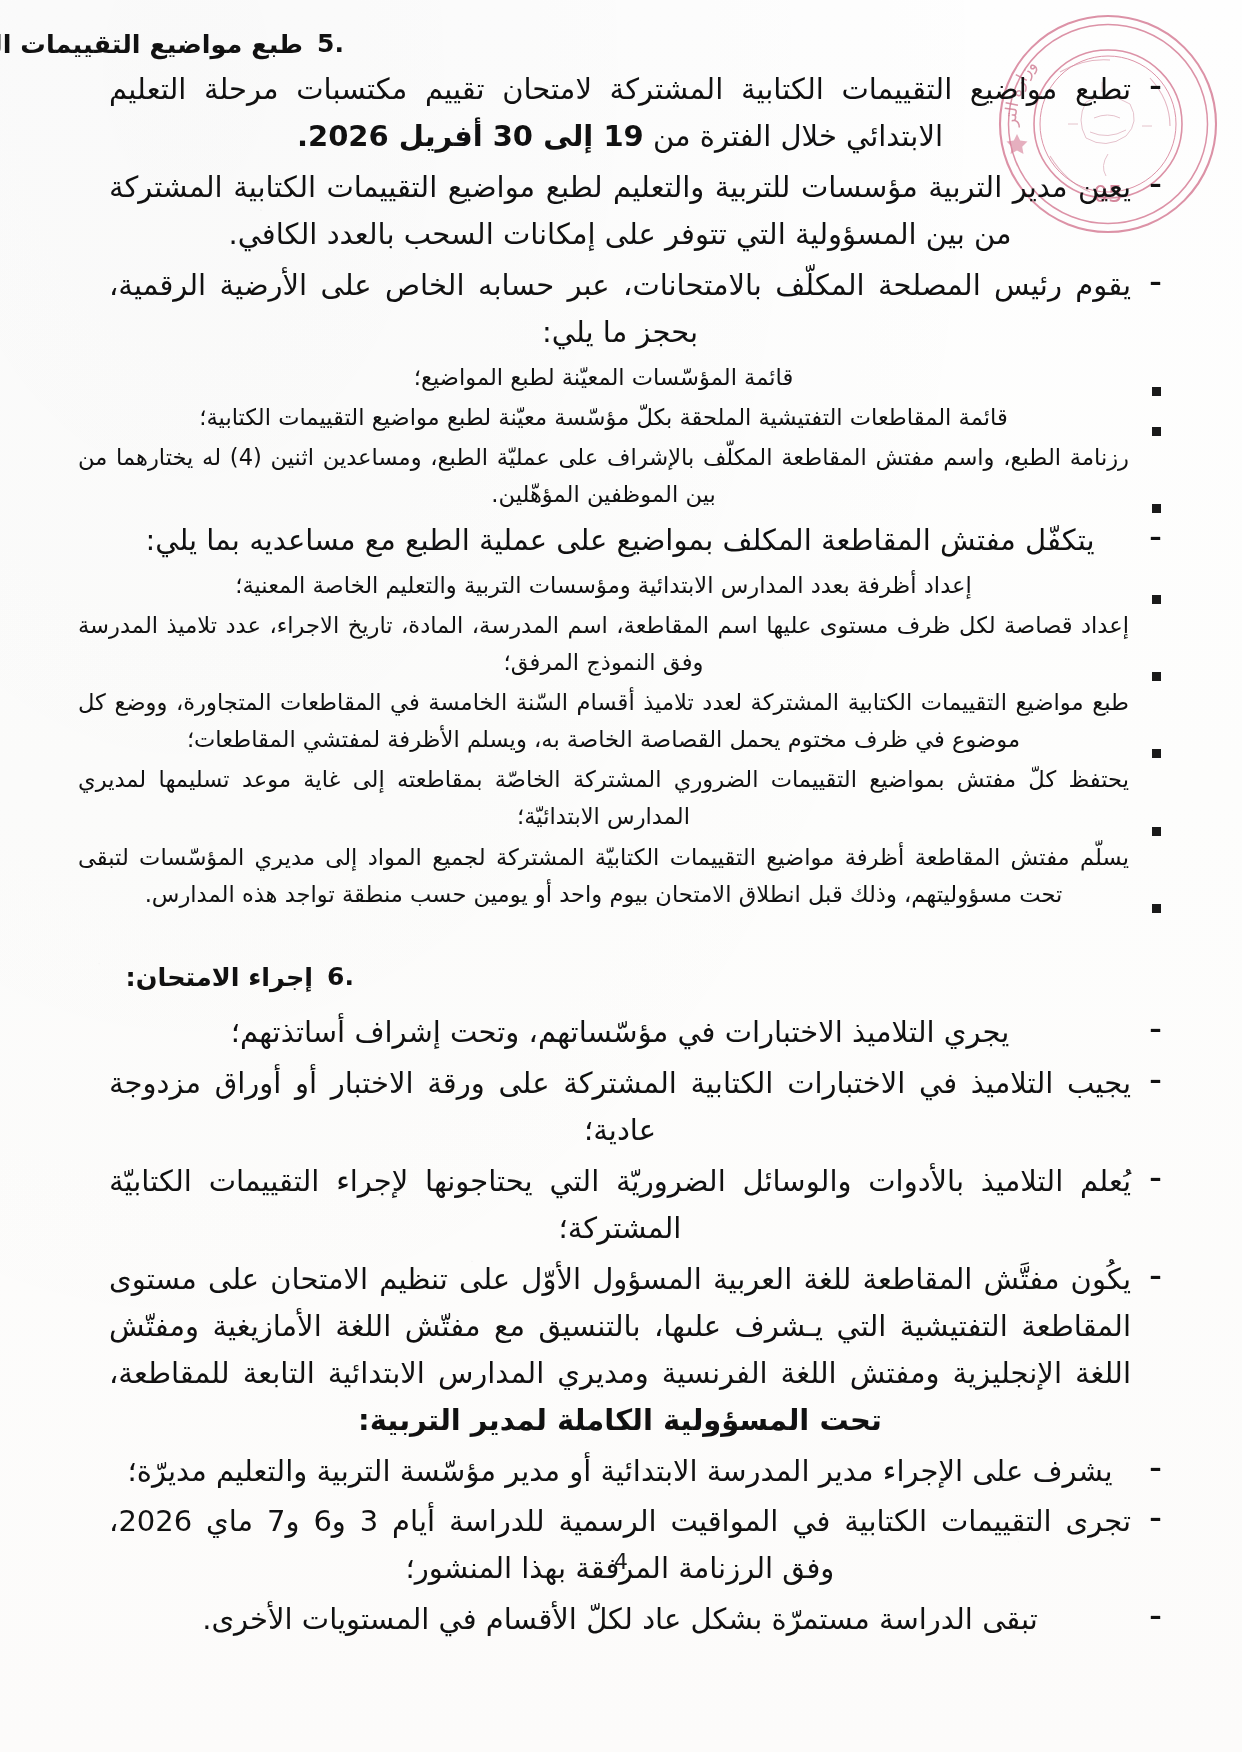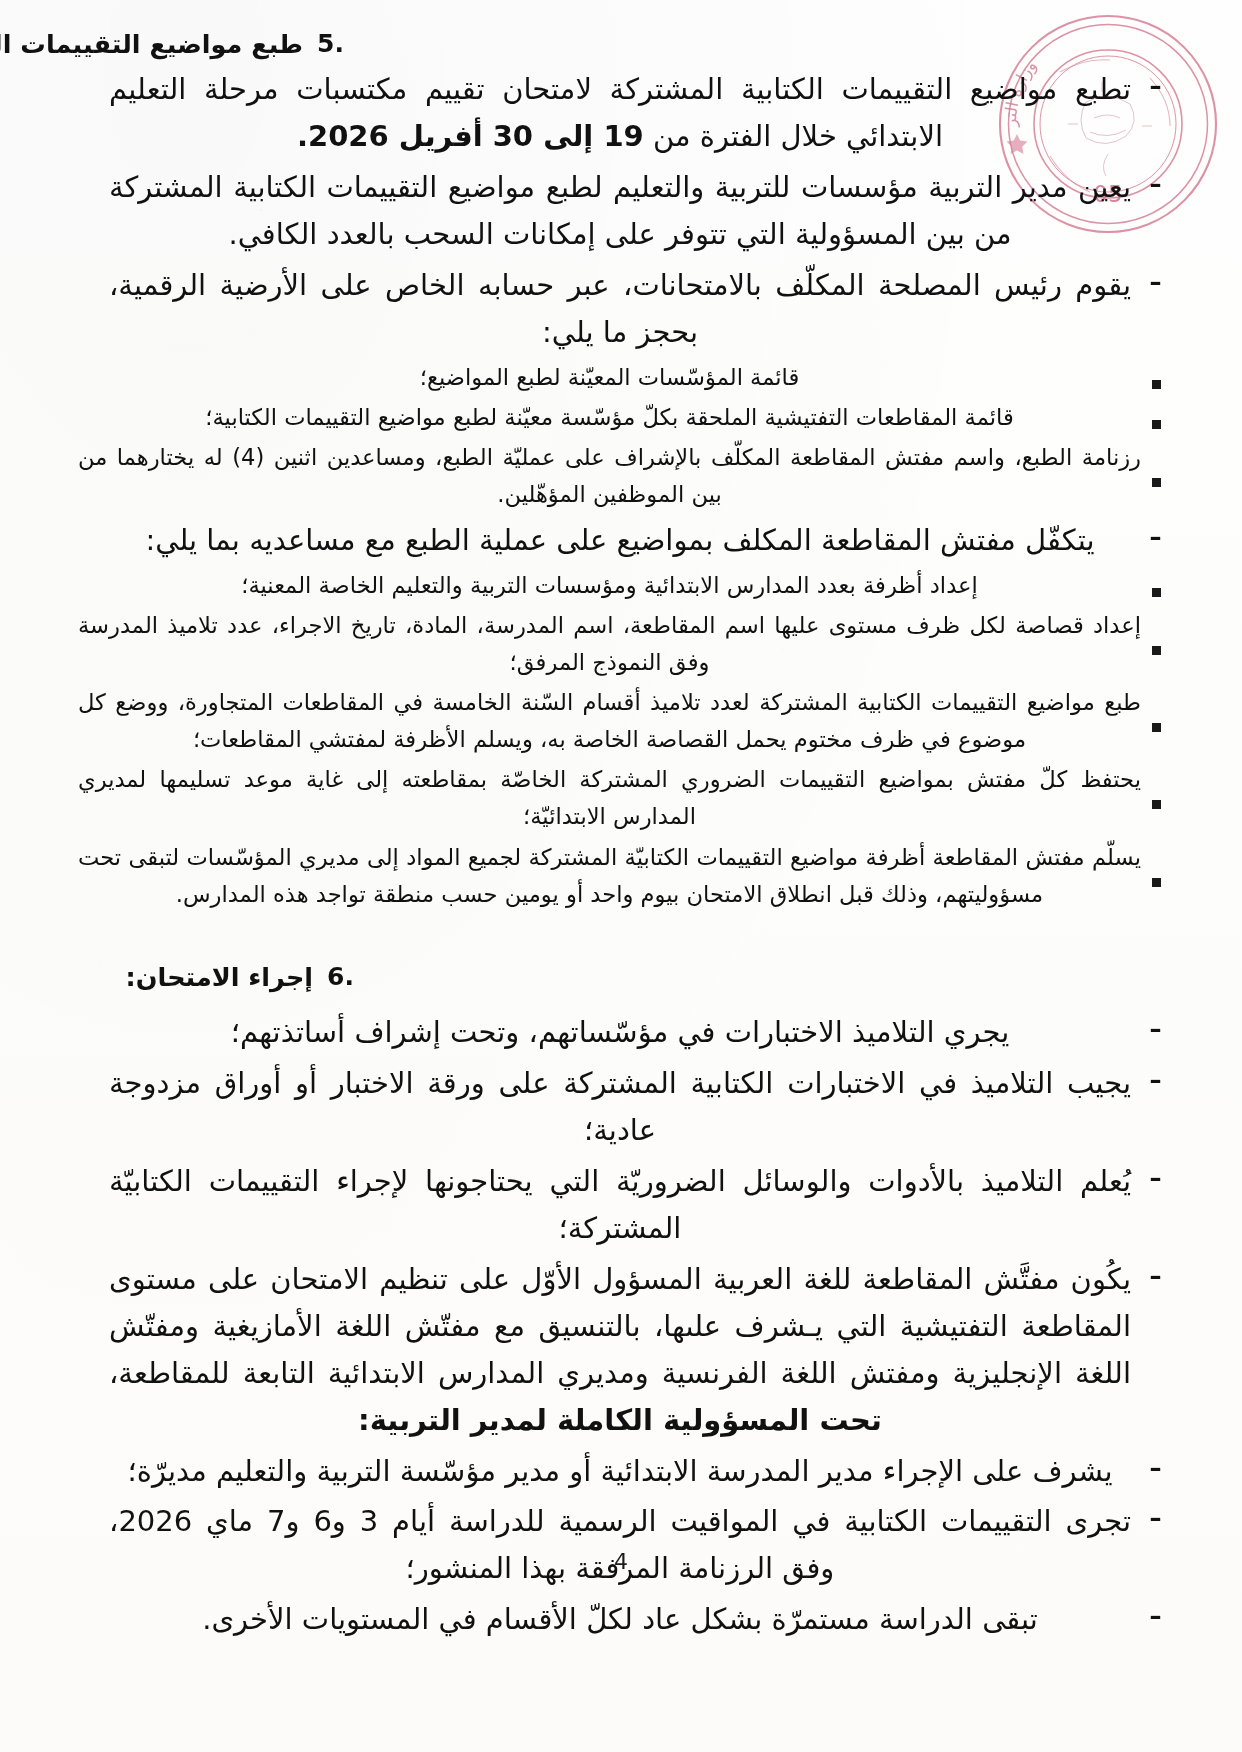--- a/index.html
+++ b/index.html
@@ -107,8 +107,8 @@
   .sq-item {
     display: flex;
     flex-direction: row;
-    align-items: center;
-    gap: 8px;
+    align-items: flex-end;
+    gap: 20px;
     margin: 3px 0 0 0;
   }
   .sq-item .marker {

